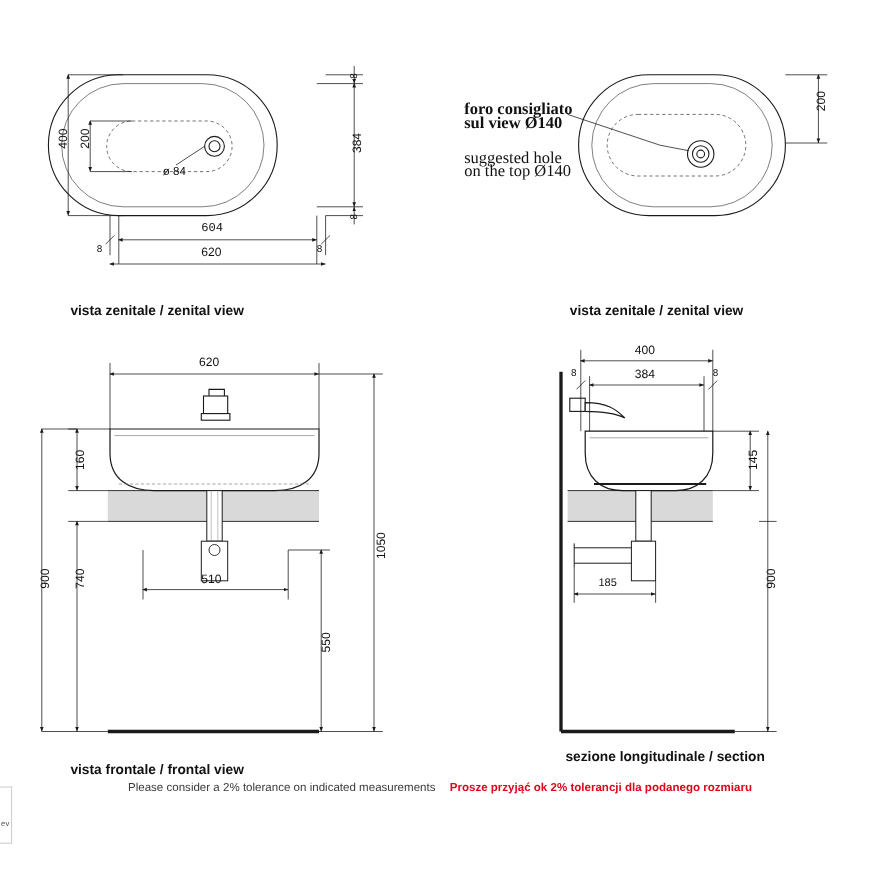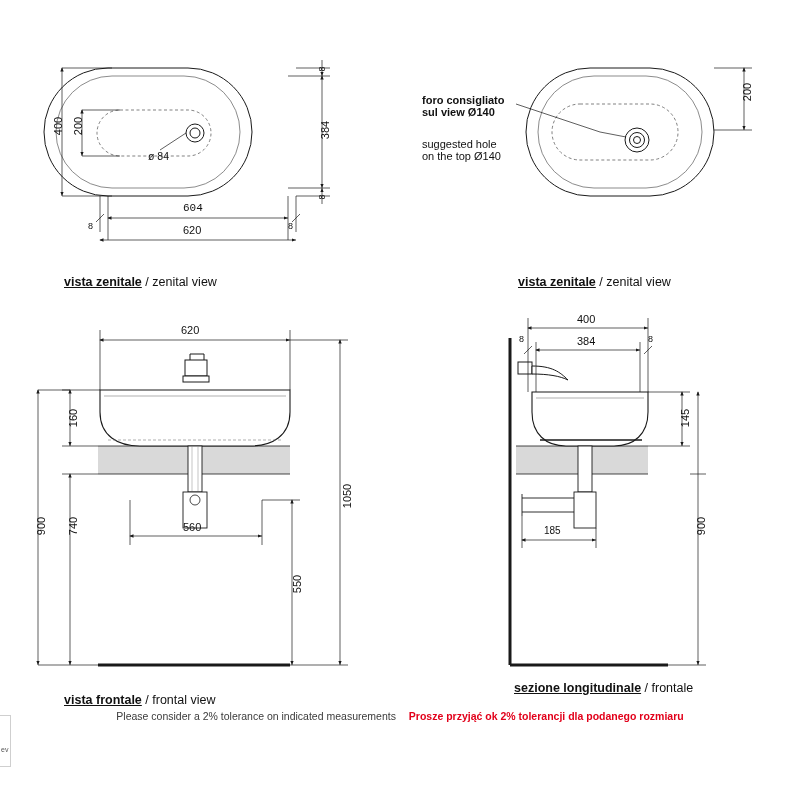--- a/index.html
+++ b/index.html
@@ -36,10 +36,11 @@
   .cap .n { font-weight: normal; }
   .note {
     position: absolute;
-    font-size: 11px;
+    font-size: 15px;
     line-height: 12px;
     color: #111;
     white-space: nowrap;
+    font-family: Liberation Serif, serif;
   }
   .note .bold { font-weight: bold; }
   .footer {

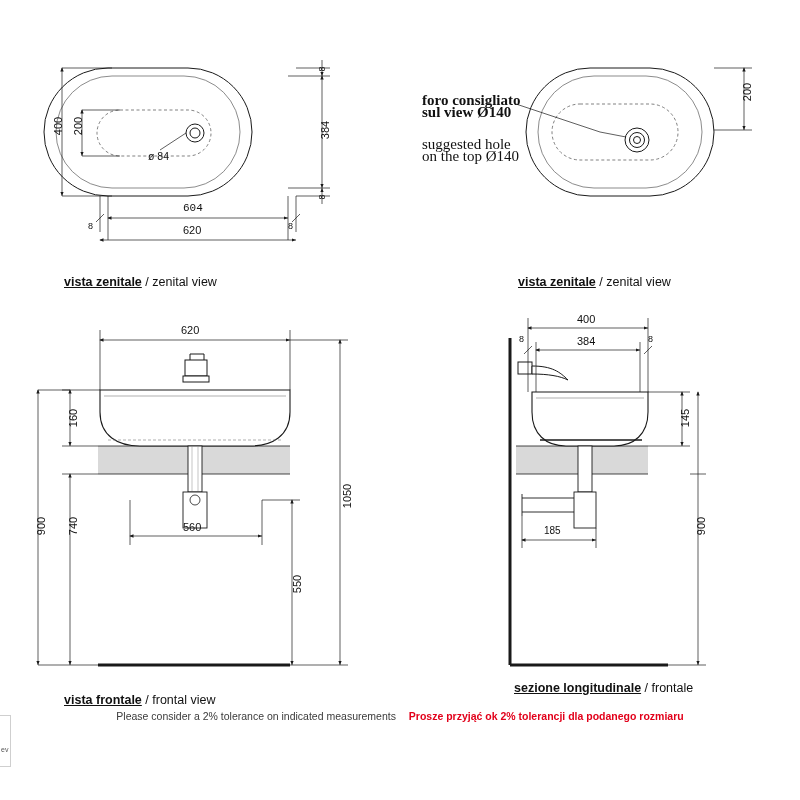--- a/index.html
+++ b/index.html
@@ -32,7 +32,7 @@
     color: #111;
     white-space: nowrap;
   }
-  .cap .b { font-weight: bold; text-decoration: underline; }
+  .cap .b { font-weight: bold; }
   .cap .n { font-weight: normal; }
   .note {
     position: absolute;

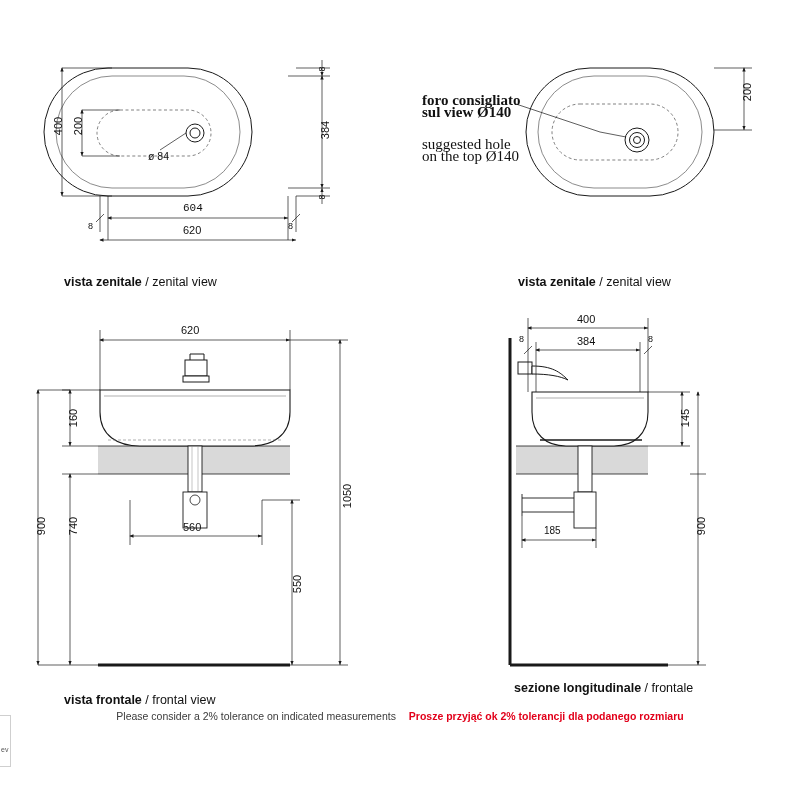--- a/index.html
+++ b/index.html
@@ -33,7 +33,7 @@
     white-space: nowrap;
   }
   .cap .b { font-weight: bold; }
-  .cap .n { font-weight: normal; }
+  .cap .n { font-weight: bold; }
   .note {
     position: absolute;
     font-size: 15px;

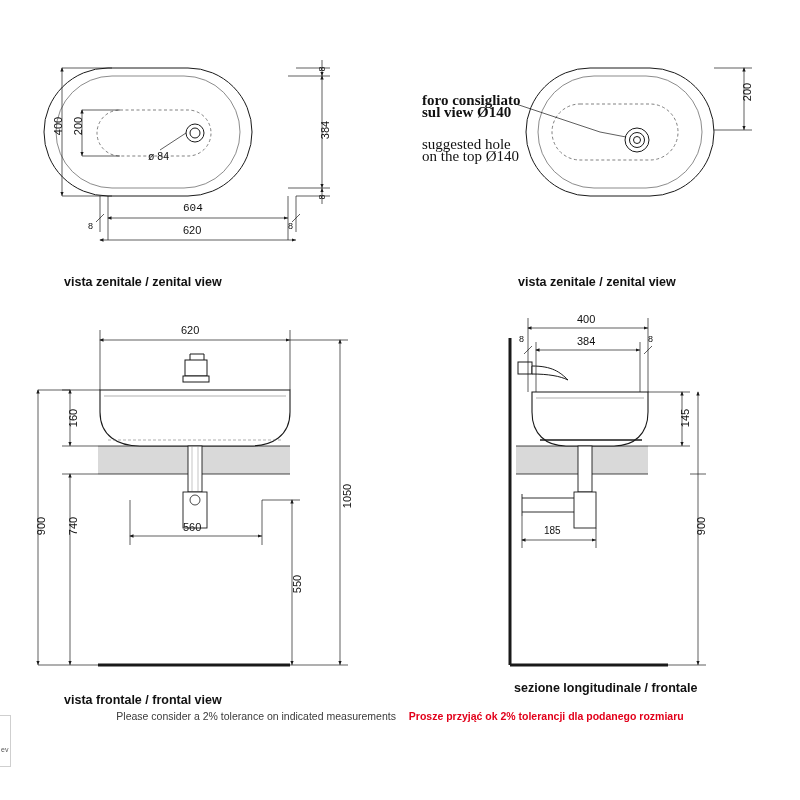--- a/index.html
+++ b/index.html
@@ -273,7 +273,7 @@
   <div class="cap" style="left:64px; top:412px; font-size:11px; transform:rotate(-90deg); transform-origin:center;">160</div>
   <div class="cap" style="left:32px; top:520px; font-size:11px; transform:rotate(-90deg); transform-origin:center;">900</div>
   <div class="cap" style="left:64px; top:520px; font-size:11px; transform:rotate(-90deg); transform-origin:center;">740</div>
-  <div class="cap" style="left:183px; top:521px; font-size:11px;">560</div>
+  <div class="cap" style="left:183px; top:521px; font-size:11px;">510</div>
   <div class="cap" style="left:335px; top:490px; font-size:11px; transform:rotate(-90deg); transform-origin:center;">1050</div>
   <div class="cap" style="left:288px; top:578px; font-size:11px; transform:rotate(-90deg); transform-origin:center;">550</div>
 

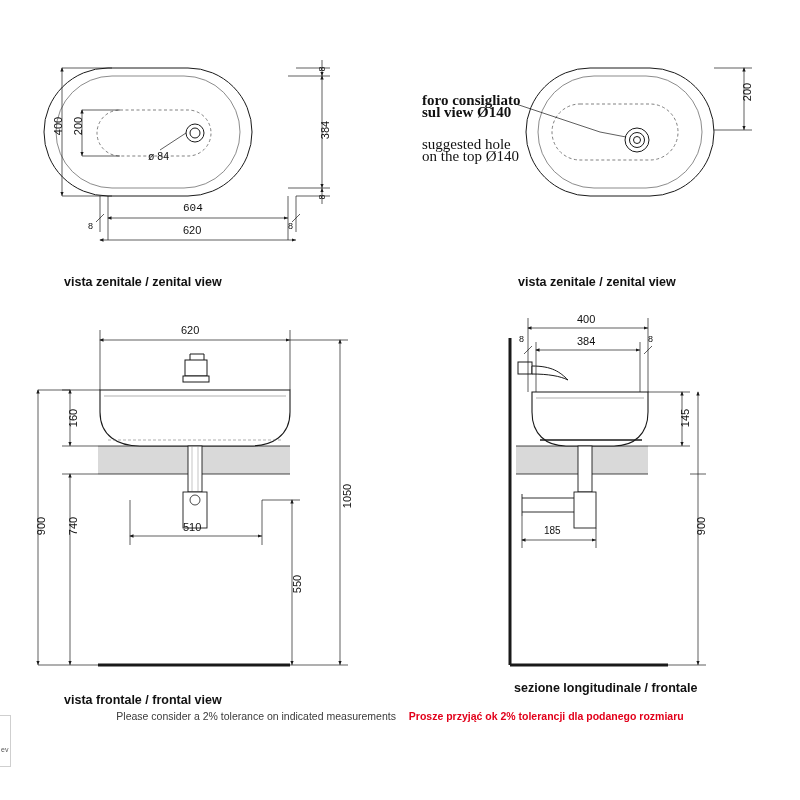--- a/index.html
+++ b/index.html
@@ -306,7 +306,7 @@
   </div>
   <div class="cap" style="left:514px; top:681px;">
     <span class="b">sezione longitudinale</span>
-    <span class="n">/ frontale</span>
+    <span class="n">/ section</span>
   </div>
 
   <div class="footer">

